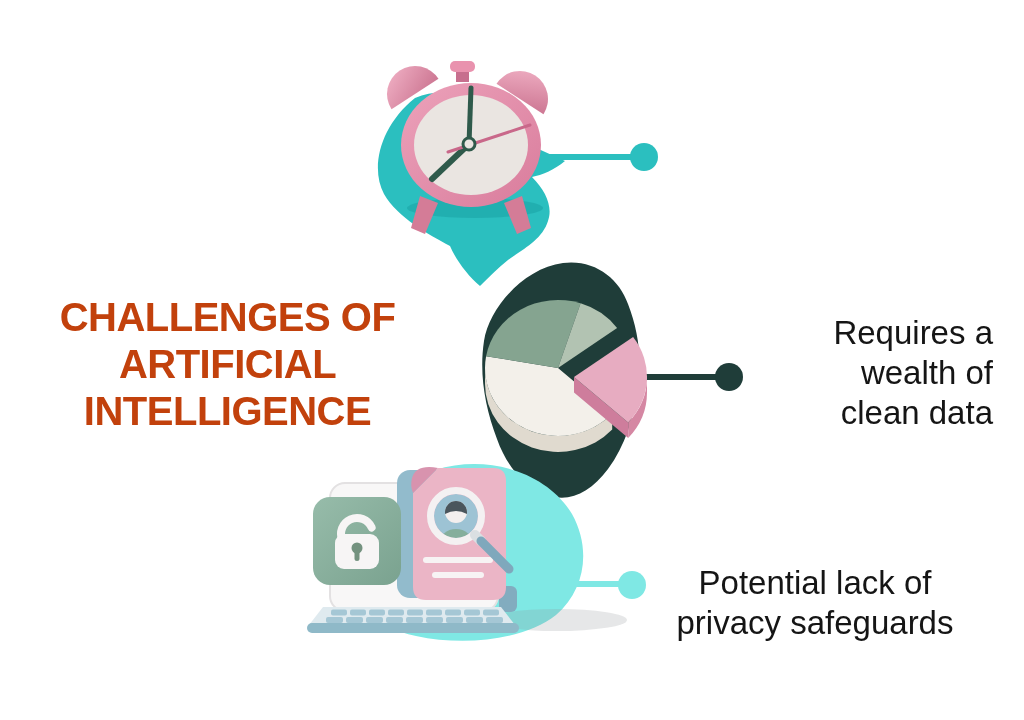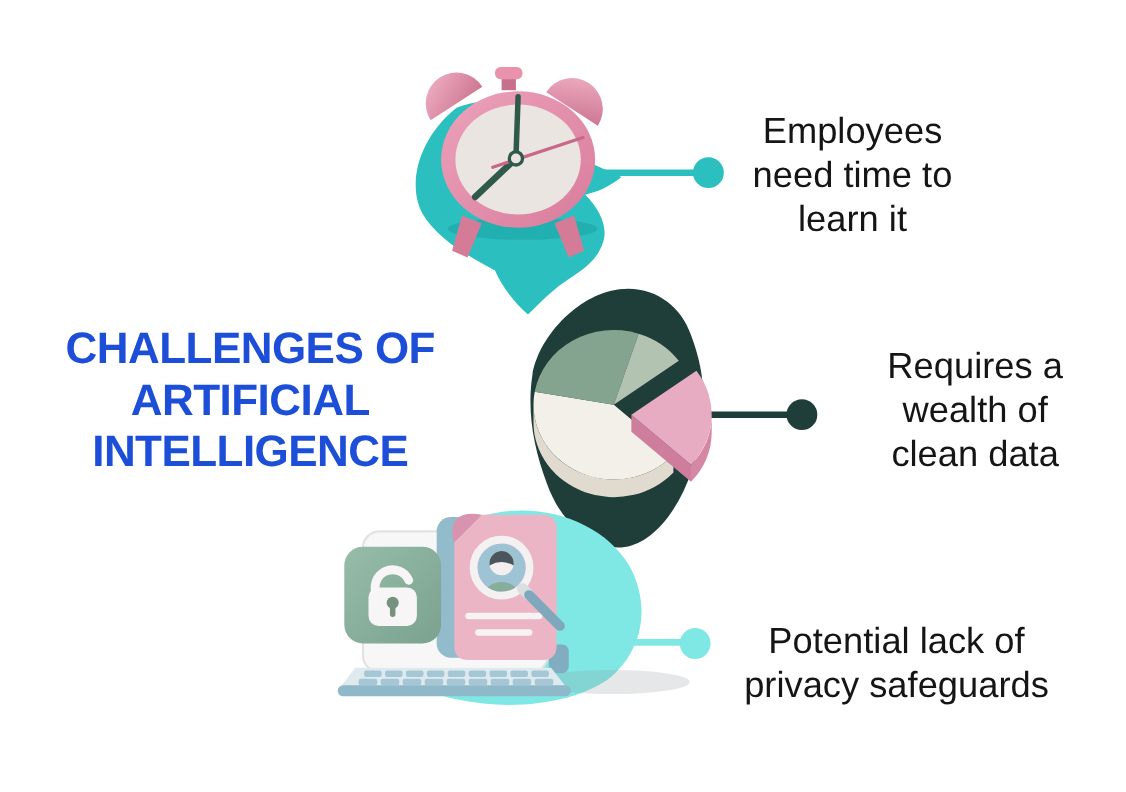--- a/index.html
+++ b/index.html
@@ -78,9 +78,6 @@
     </g>
   </svg>
 
-  <div class="item-label label-1">Employees
-need time to
-learn it</div>
 
   <div class="connector line-2"></div>
   <div class="dot dot-2"></div>

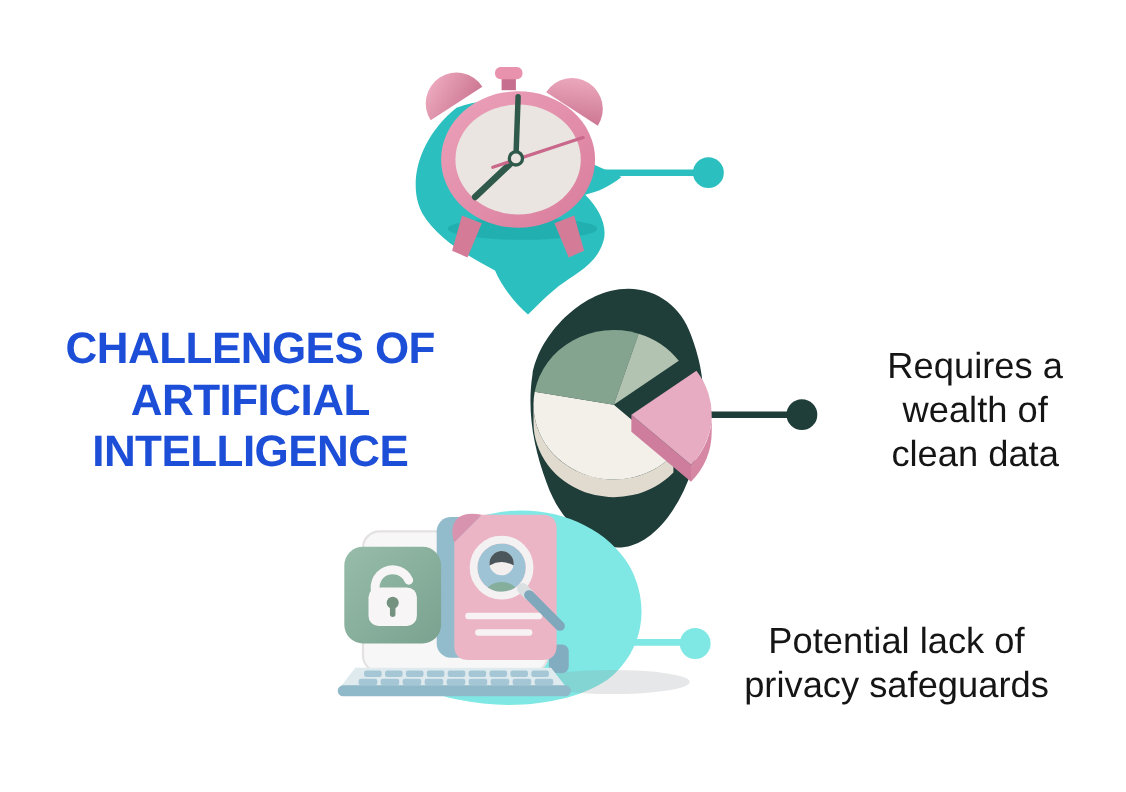--- a/index.html
+++ b/index.html
@@ -11,7 +11,7 @@
   .title{
     position:absolute;left:25px;top:294px;width:405px;margin:0;
     font-size:40px;line-height:47px;font-weight:700;letter-spacing:-0.5px;
-    color:#1d4ed8;text-align:center;white-space:pre-line;
+    color:#c2410c;text-align:center;white-space:pre-line;
   }
   .item-label{
     position:absolute;color:#151515;font-size:33px;line-height:40px;

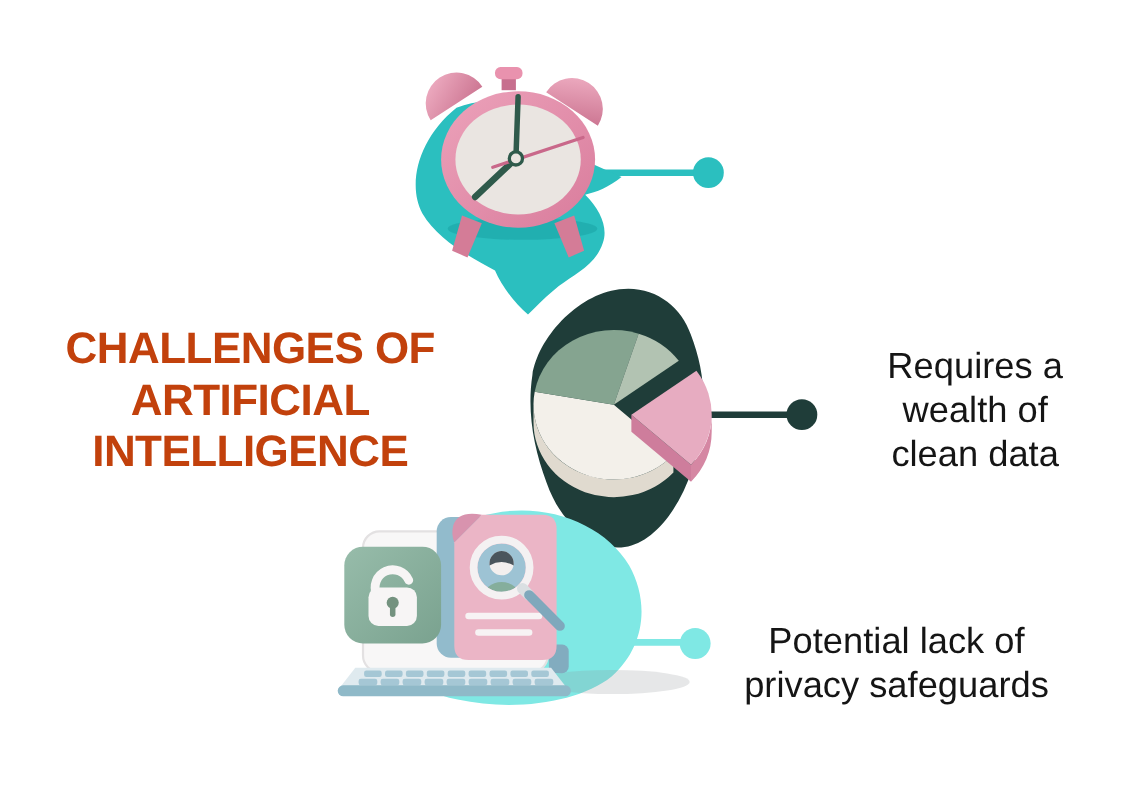--- a/index.html
+++ b/index.html
@@ -18,7 +18,7 @@
     text-align:center;white-space:pre-line;
   }
   .label-1{left:640px;top:99px;width:270px;}
-  .label-2{left:764px;top:313px;width:245px;}
+  .label-2{left:748px;top:313px;width:245px;text-align:right;}
   .label-3{left:635px;top:552px;width:360px;margin-top:11px;}
   .connector{position:absolute;border-radius:3px;}
   .line-1{left:515px;top:154px;width:121px;height:6px;background:#2bbfbf;}

